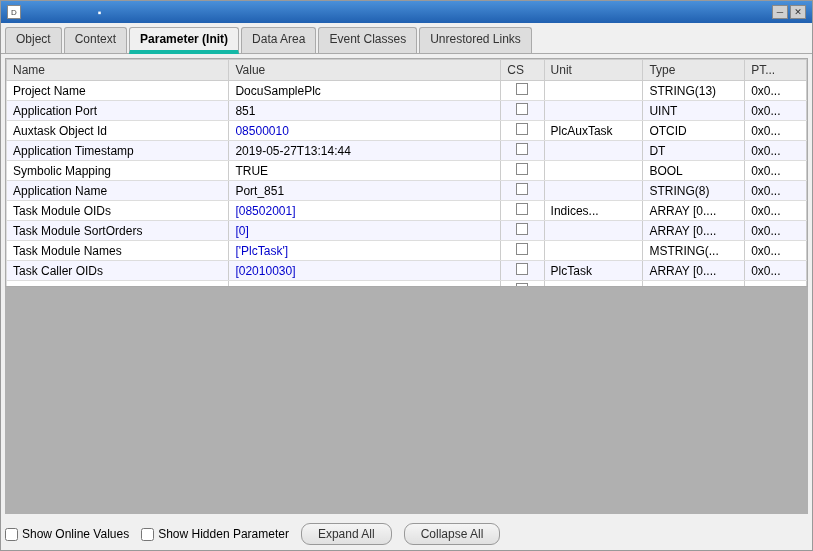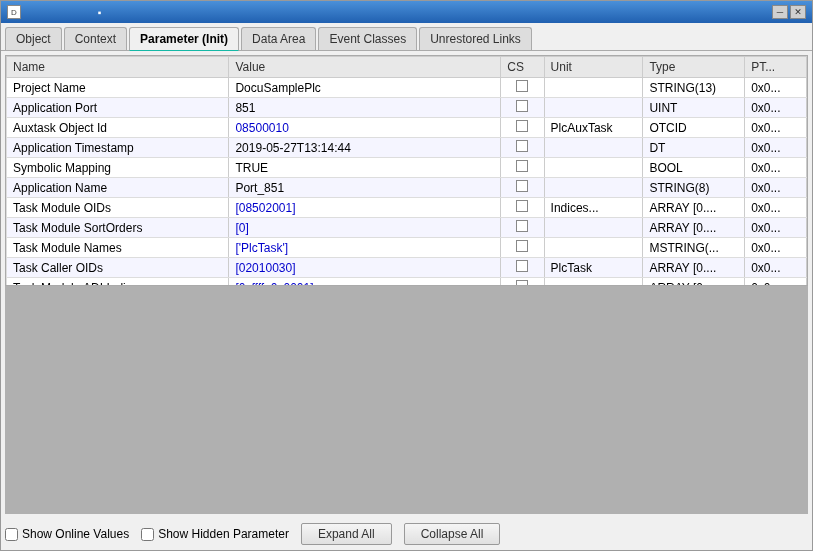--- a/index.html
+++ b/index.html
@@ -76,7 +76,7 @@
     }
     .tab.active {
       background: #f0f0f0;
-      border-bottom: 1px solid #14b8a6;
+      border-bottom: 4px solid #14b8a6;
       margin-bottom: -1px;
       font-weight: bold;
       color: #000;

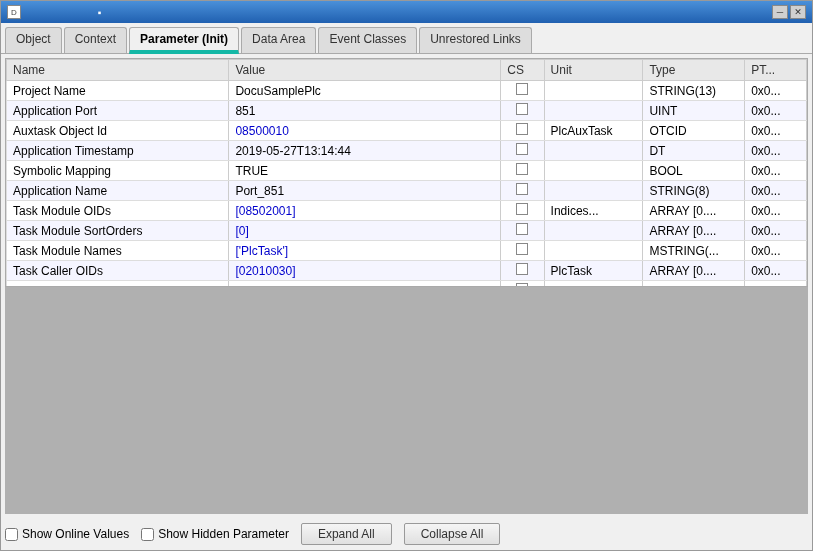--- a/index.html
+++ b/index.html
@@ -183,7 +183,7 @@
       padding: 3px 16px;
       background: linear-gradient(to bottom, #f5f5f5, #e0e0e0);
       border: 1px solid #999;
-      border-radius: 2px;
+      border-radius: 9px;
       font-size: 12px;
       cursor: pointer;
       color: #333;

